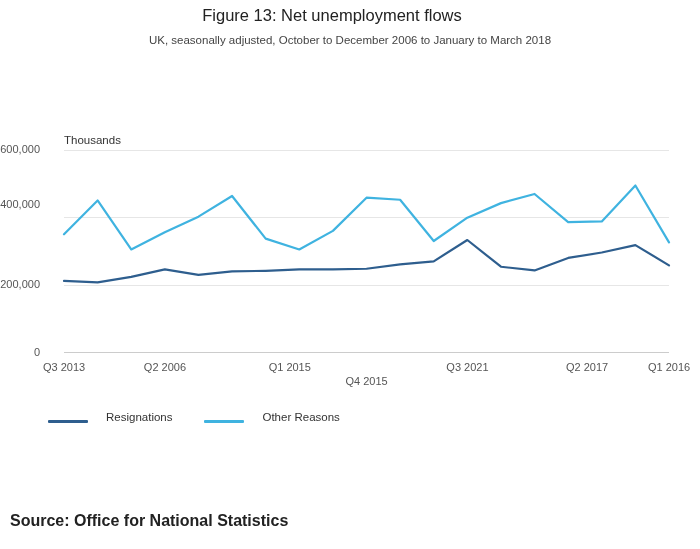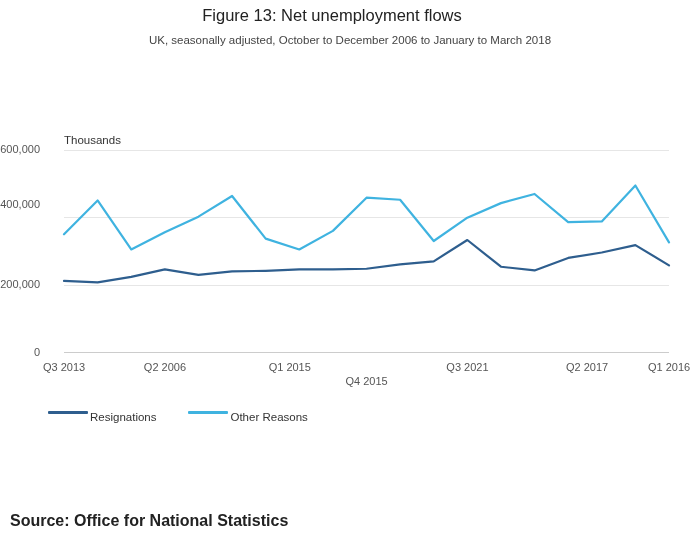--- a/index.html
+++ b/index.html
@@ -105,8 +105,8 @@
   }
   .legend-item {
     display: flex;
-    align-items: flex-start;
-    gap: 2px;
+    align-items: flex-end;
+    gap: 18px;
     margin-right: 24px;
   }
   .legend-swatch {

